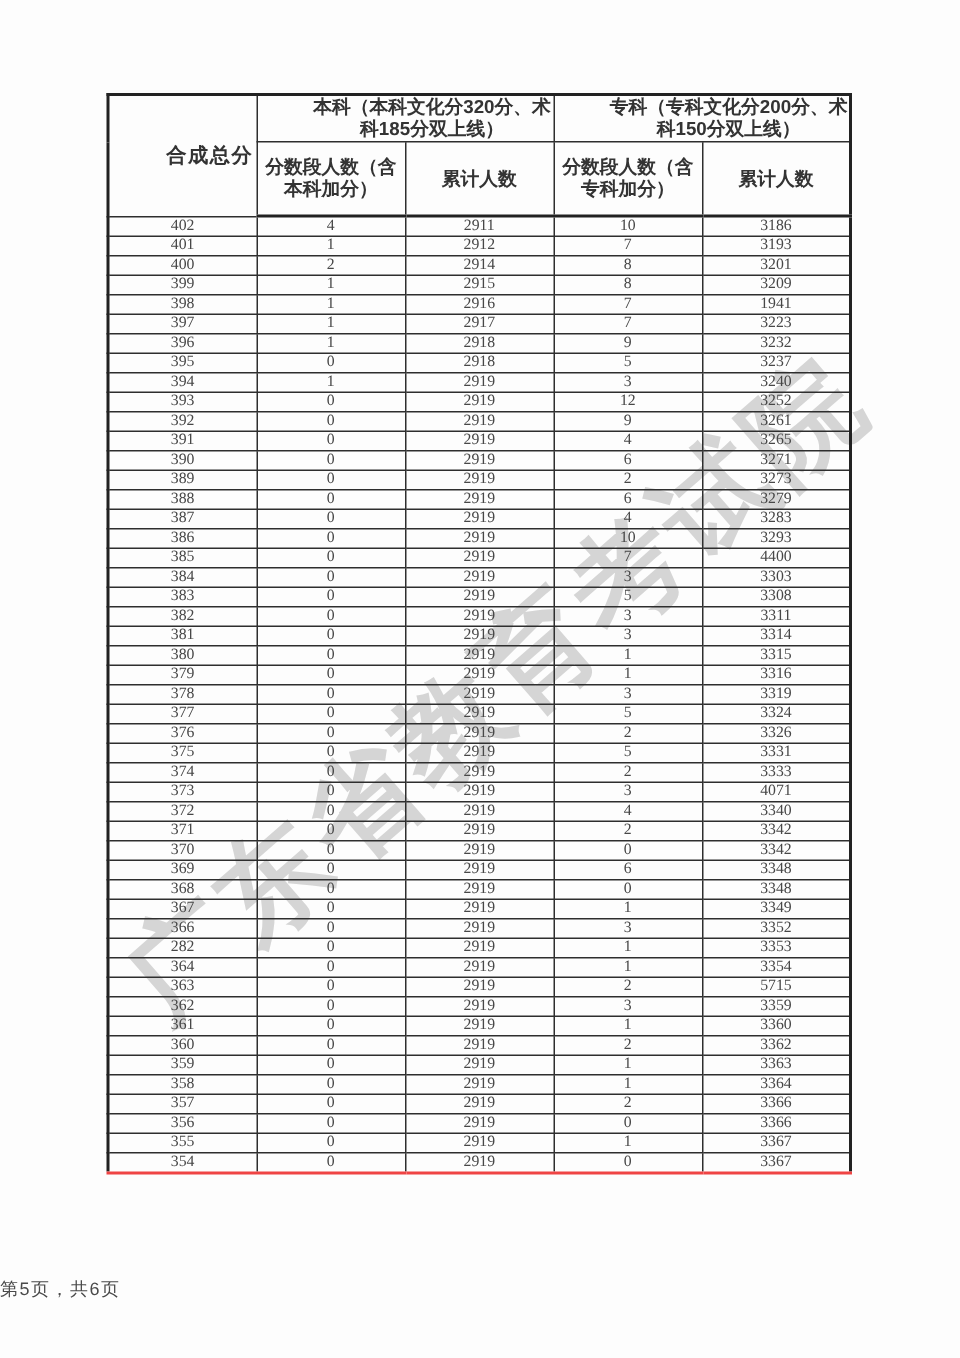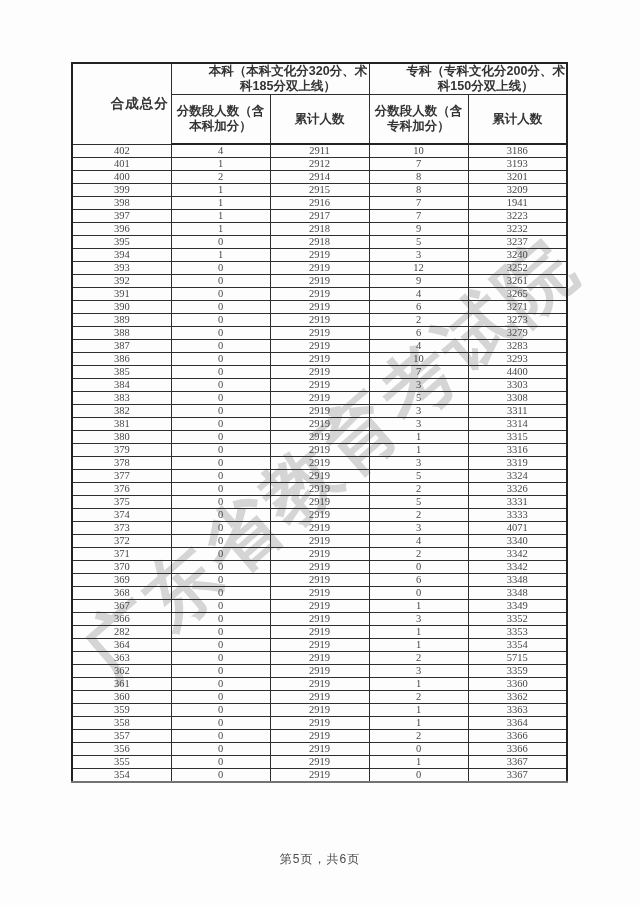--- a/index.html
+++ b/index.html
@@ -77,7 +77,7 @@
     color: #474747;
     border-top: 2px solid #2a2a2a;
   }
-  tbody tr:last-child td { border-bottom: 2px solid #737373; }
+  tbody tr:last-child td { border-bottom: 2px solid #ef4444; }
   .page-footer {
     position: absolute;
     left: 0;

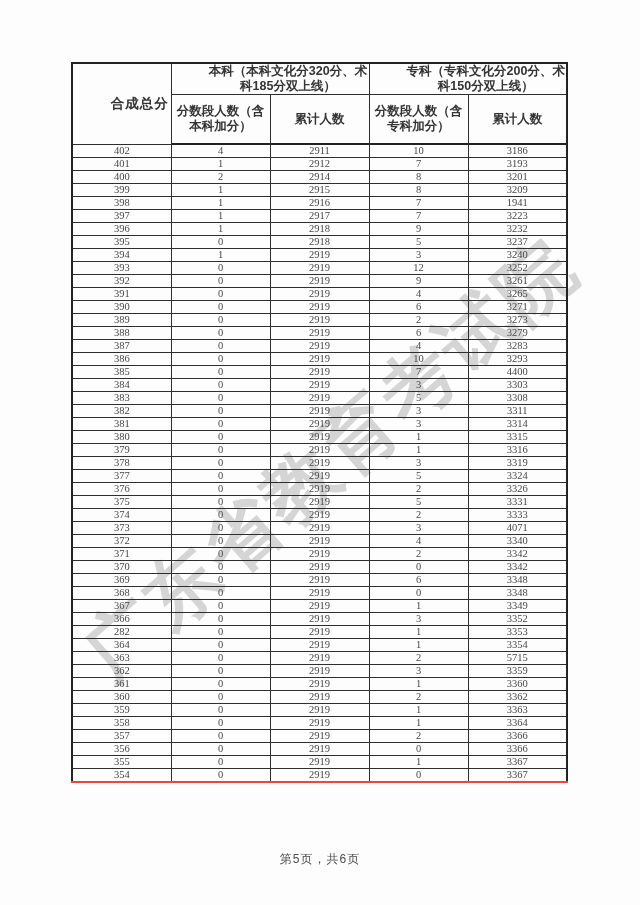--- a/index.html
+++ b/index.html
@@ -83,7 +83,7 @@
     left: 0;
     top: 851px;
     width: 640px;
-    text-align: center;
+    text-align: left;
     font-size: 12px;
     color: #4a4a4a;
     letter-spacing: 1px;

